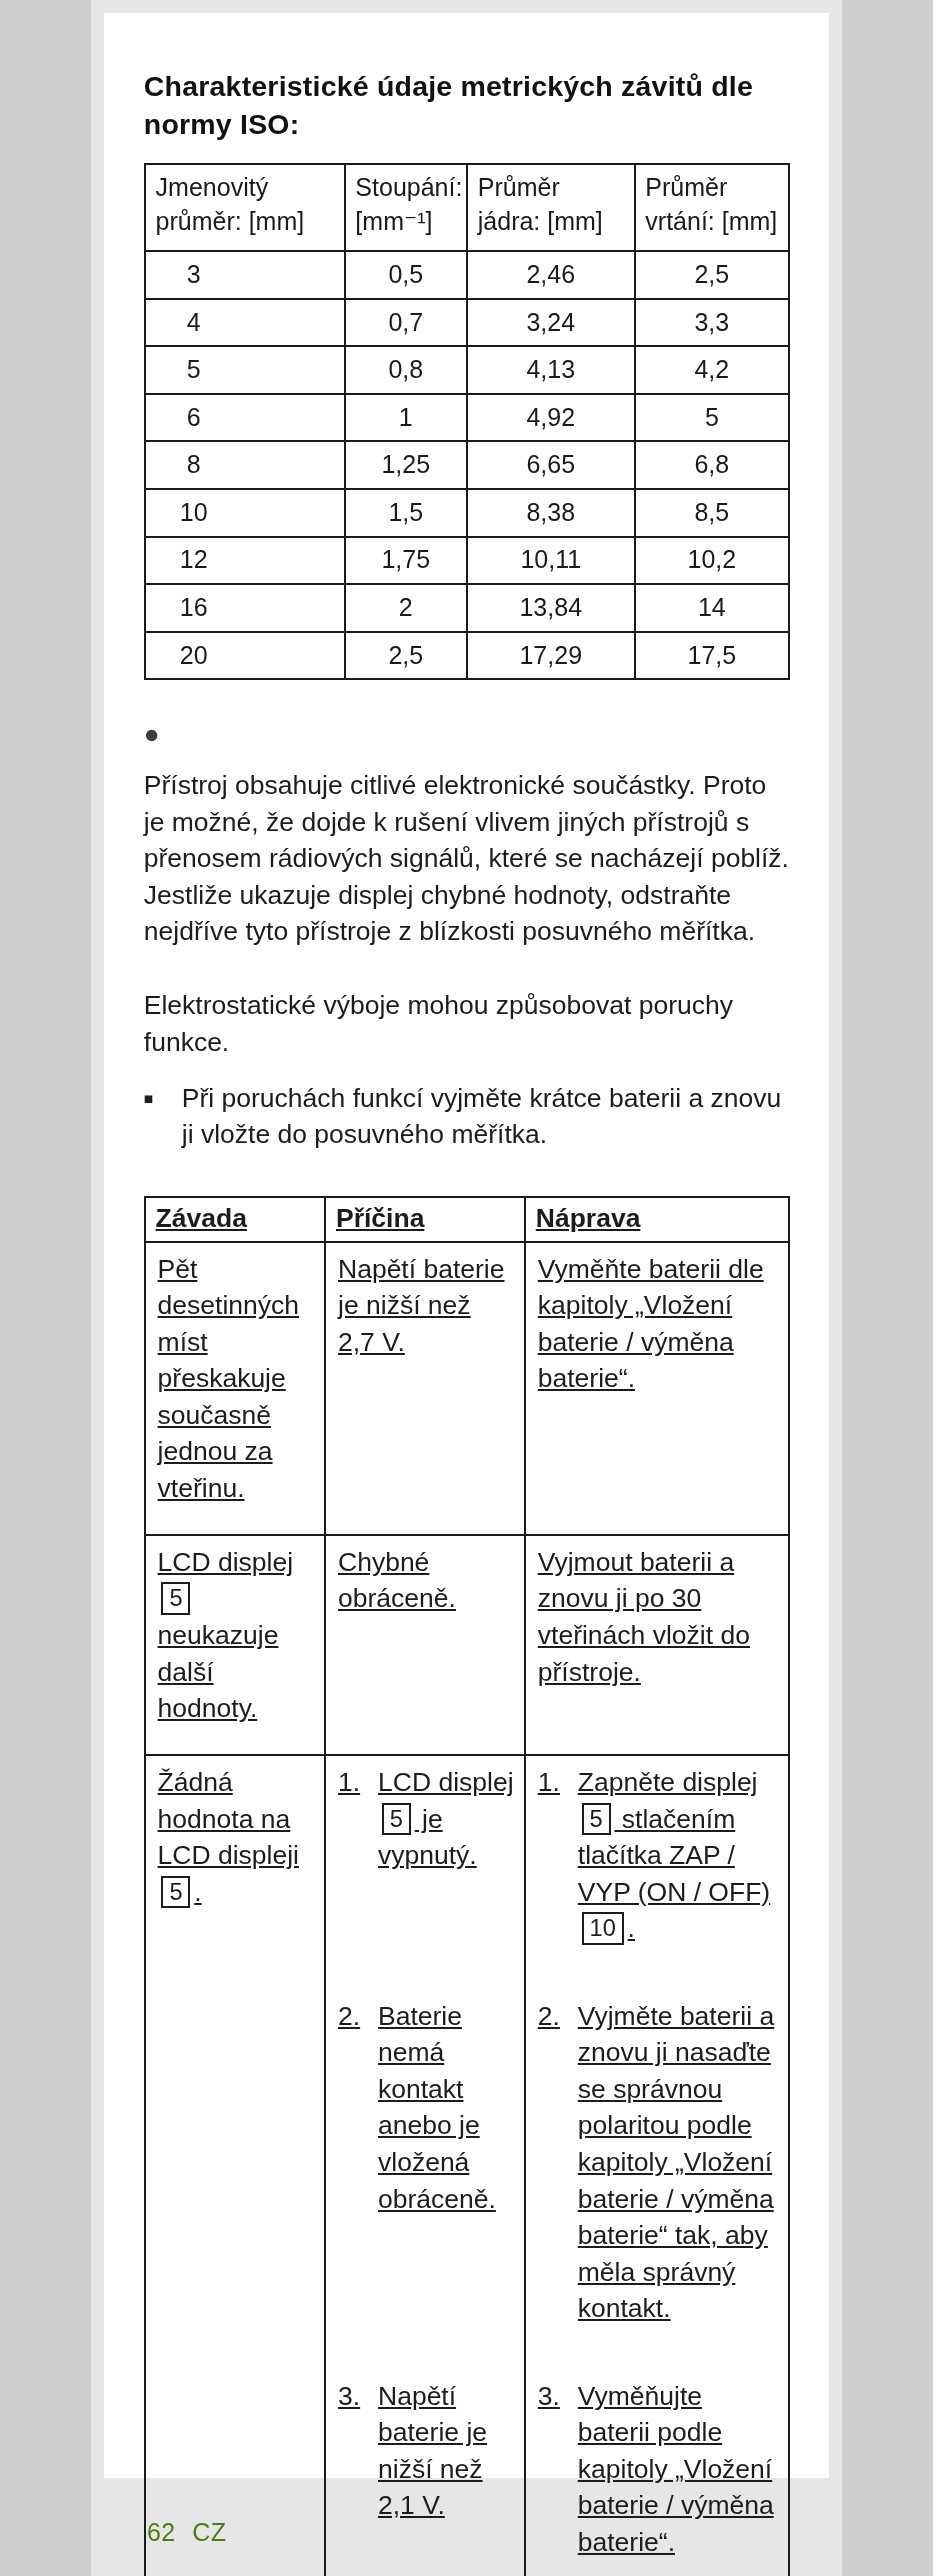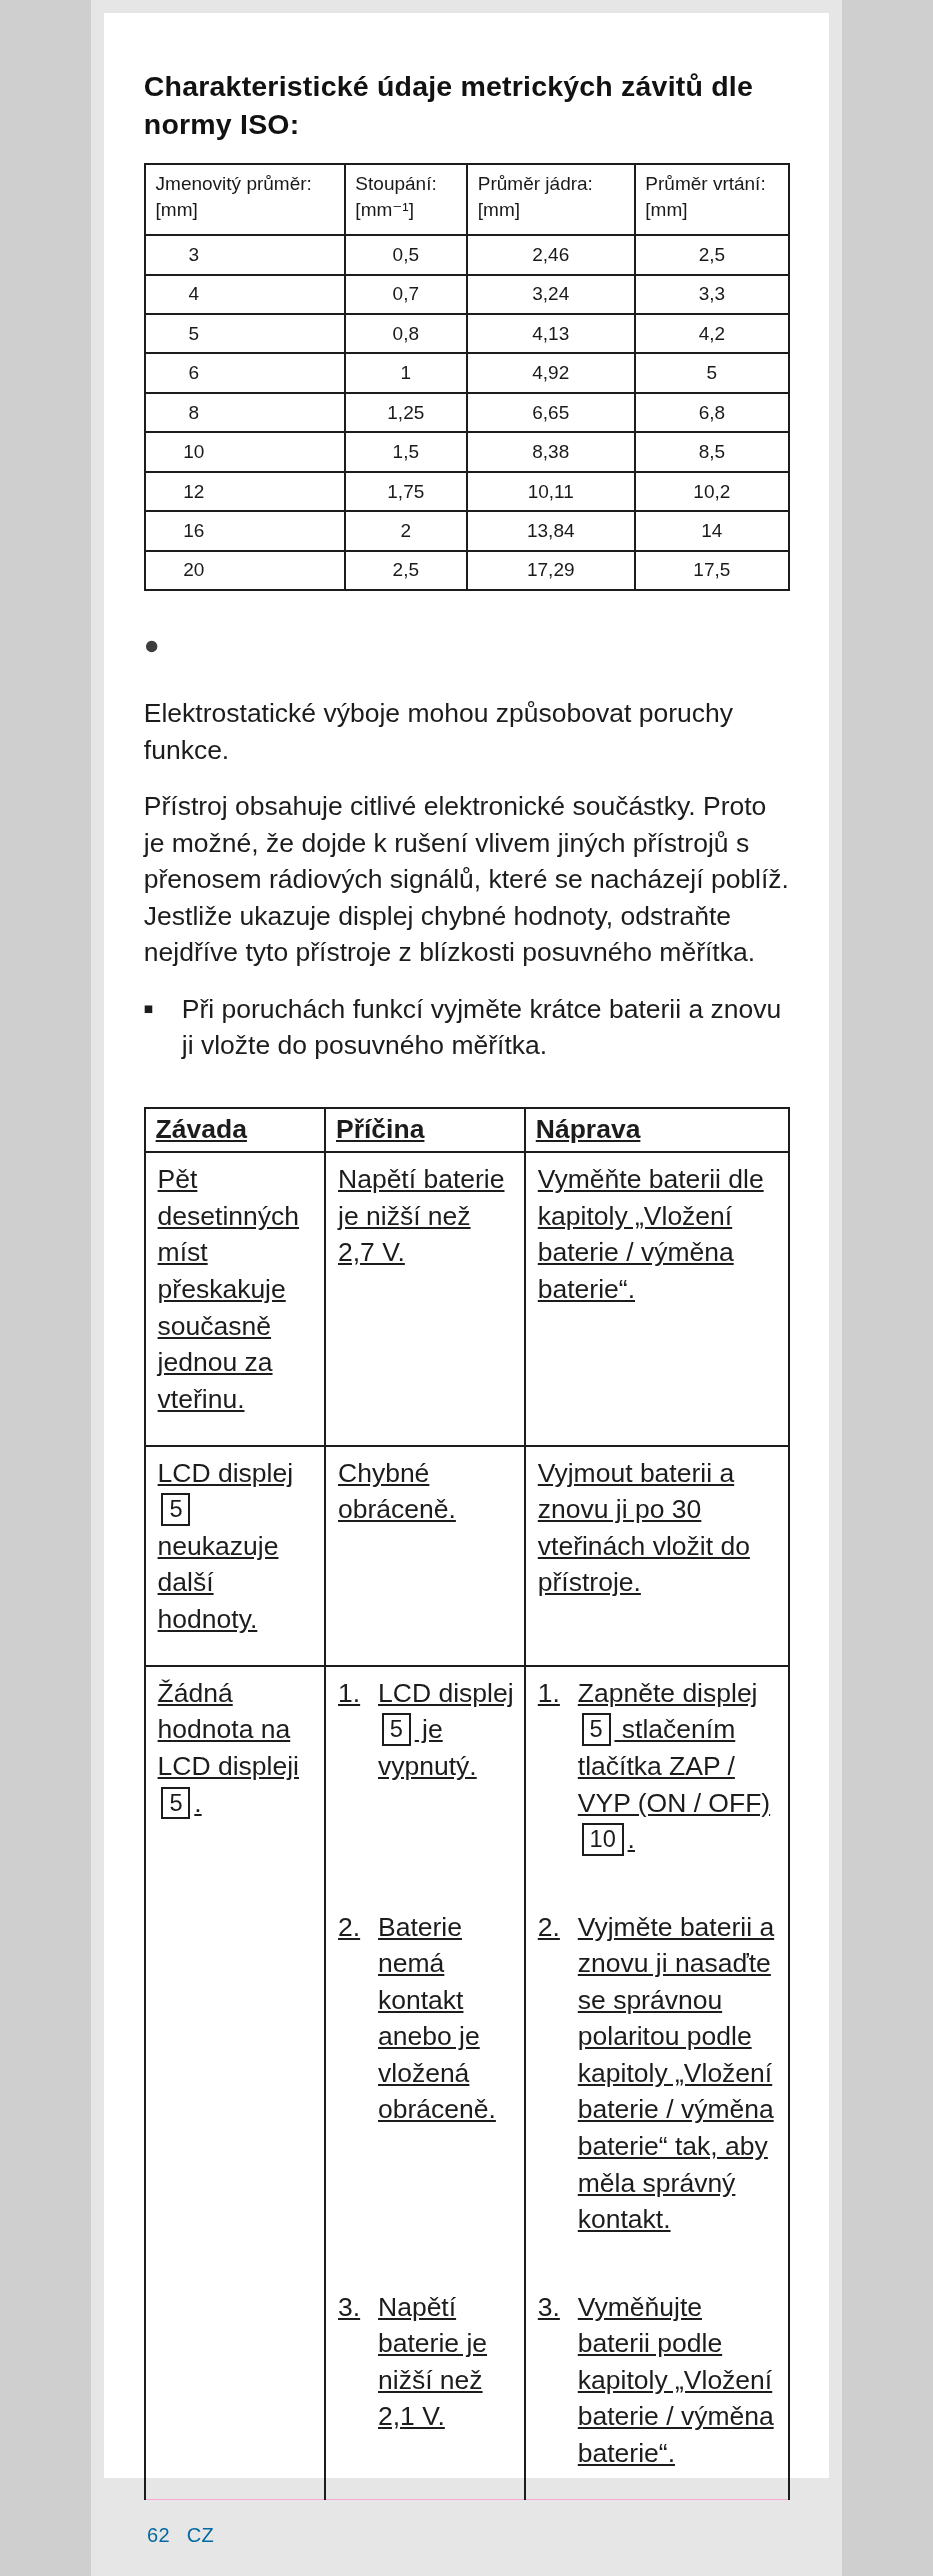--- a/index.html
+++ b/index.html
@@ -12,7 +12,7 @@
   .doc-title { font-size:28.5px; font-weight:700; color:#121212; line-height:1.33; letter-spacing:0.2px; max-width:806px; }
 
   
-  .thread-table { width:100%; border-collapse:collapse; margin-top:19.6px; font-size:19px; color:#1a1a1a; table-layout:fixed; border:2px solid #1c1c1c; }
+  .thread-table { width:100%; border-collapse:collapse; margin-top:19.6px; font-size:25px; color:#1a1a1a; table-layout:fixed; border:2px solid #1c1c1c; }
   .thread-table th, .thread-table td { border:2px solid #1c1c1c; }
   .thread-table th { font-weight:400; text-align:left; vertical-align:top; padding:5.9px 9.8px 11.8px 9.8px; line-height:1.35; }
   .thread-table td { text-align:center; padding:5.9px 7.9px; line-height:1.35; }

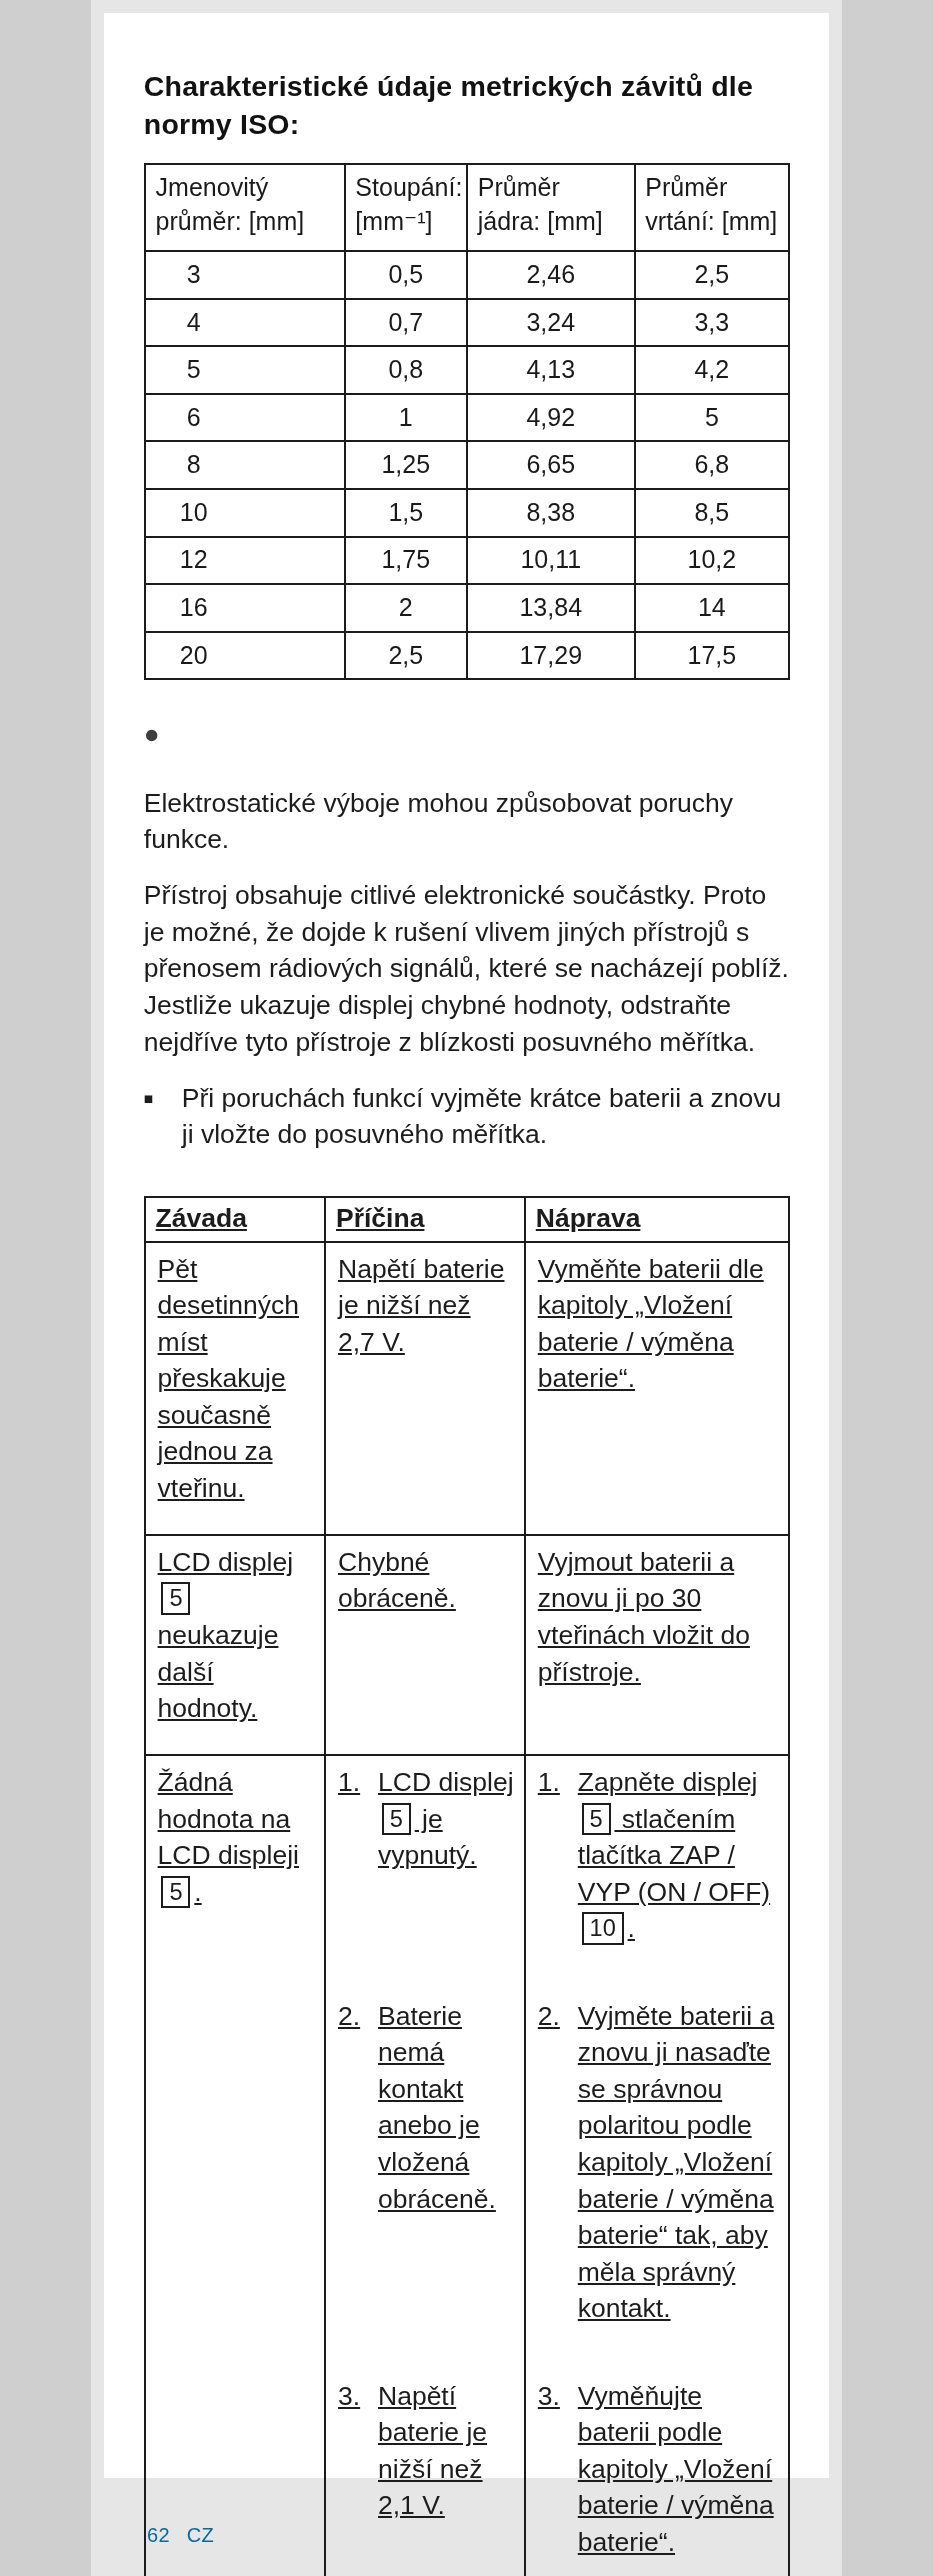--- a/index.html
+++ b/index.html
@@ -135,9 +135,9 @@
       <span class="section-bullet">●</span>
     </div>
 
+    <p class="para p1">Přístroj obsahuje citlivé elektronické součástky. Proto je možné, že dojde k rušení vlivem jiných přístrojů s přenosem rádiových signálů, které se nacházejí poblíž. Jestliže ukazuje displej chybné hodnoty, odstraňte nejdříve tyto přístroje z blízkosti posuvného měřítka.</p>
+
     <p class="para p2">Elektrostatické výboje mohou způsobovat poruchy funkce.</p>
-
-    <p class="para p1">Přístroj obsahuje citlivé elektronické součástky. Proto je možné, že dojde k rušení vlivem jiných přístrojů s přenosem rádiových signálů, které se nacházejí poblíž. Jestliže ukazuje displej chybné hodnoty, odstraňte nejdříve tyto přístroje z blízkosti posuvného měřítka.</p>
 
     <div class="bullet-item">
       <span class="square-bullet">■</span>

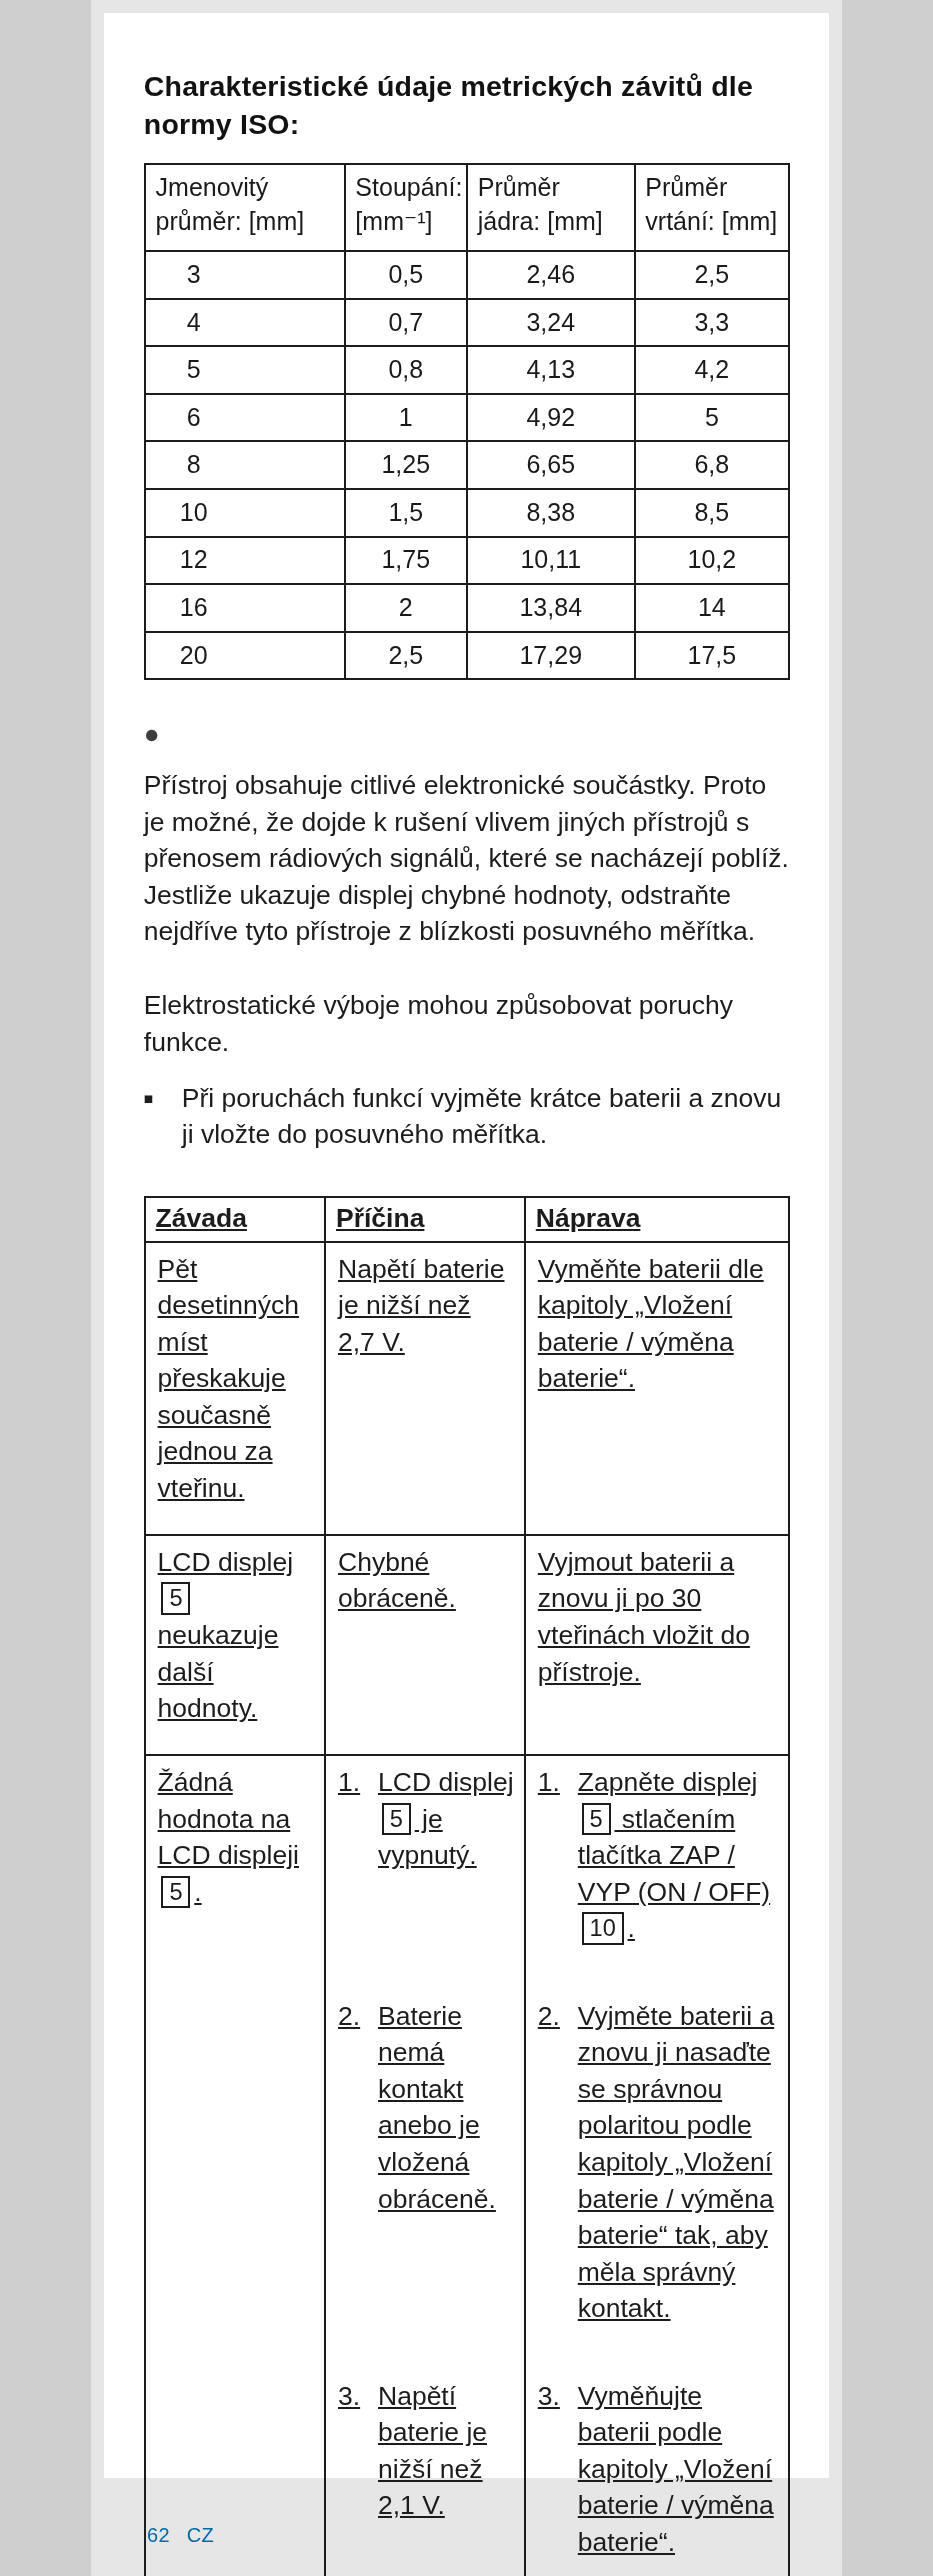--- a/index.html
+++ b/index.html
@@ -47,7 +47,7 @@
   .boxnum { display:inline-block; border:2px solid #1c1c1c; padding:0 5.9px; margin:0 3.9px; font-size:23.6px; line-height:28.5px; vertical-align:1px; }
 
   
-  .footer { position:absolute; left:56px; bottom:29.5px; font-size:20px; color:#0369a1; letter-spacing:0.4px; }
+  .footer { position:absolute; left:56px; bottom:29.5px; font-size:25px; color:#4d7c0f; letter-spacing:0.4px; }
   .footer .lang { margin-left:16.7px; }
 </style>
 </head>

